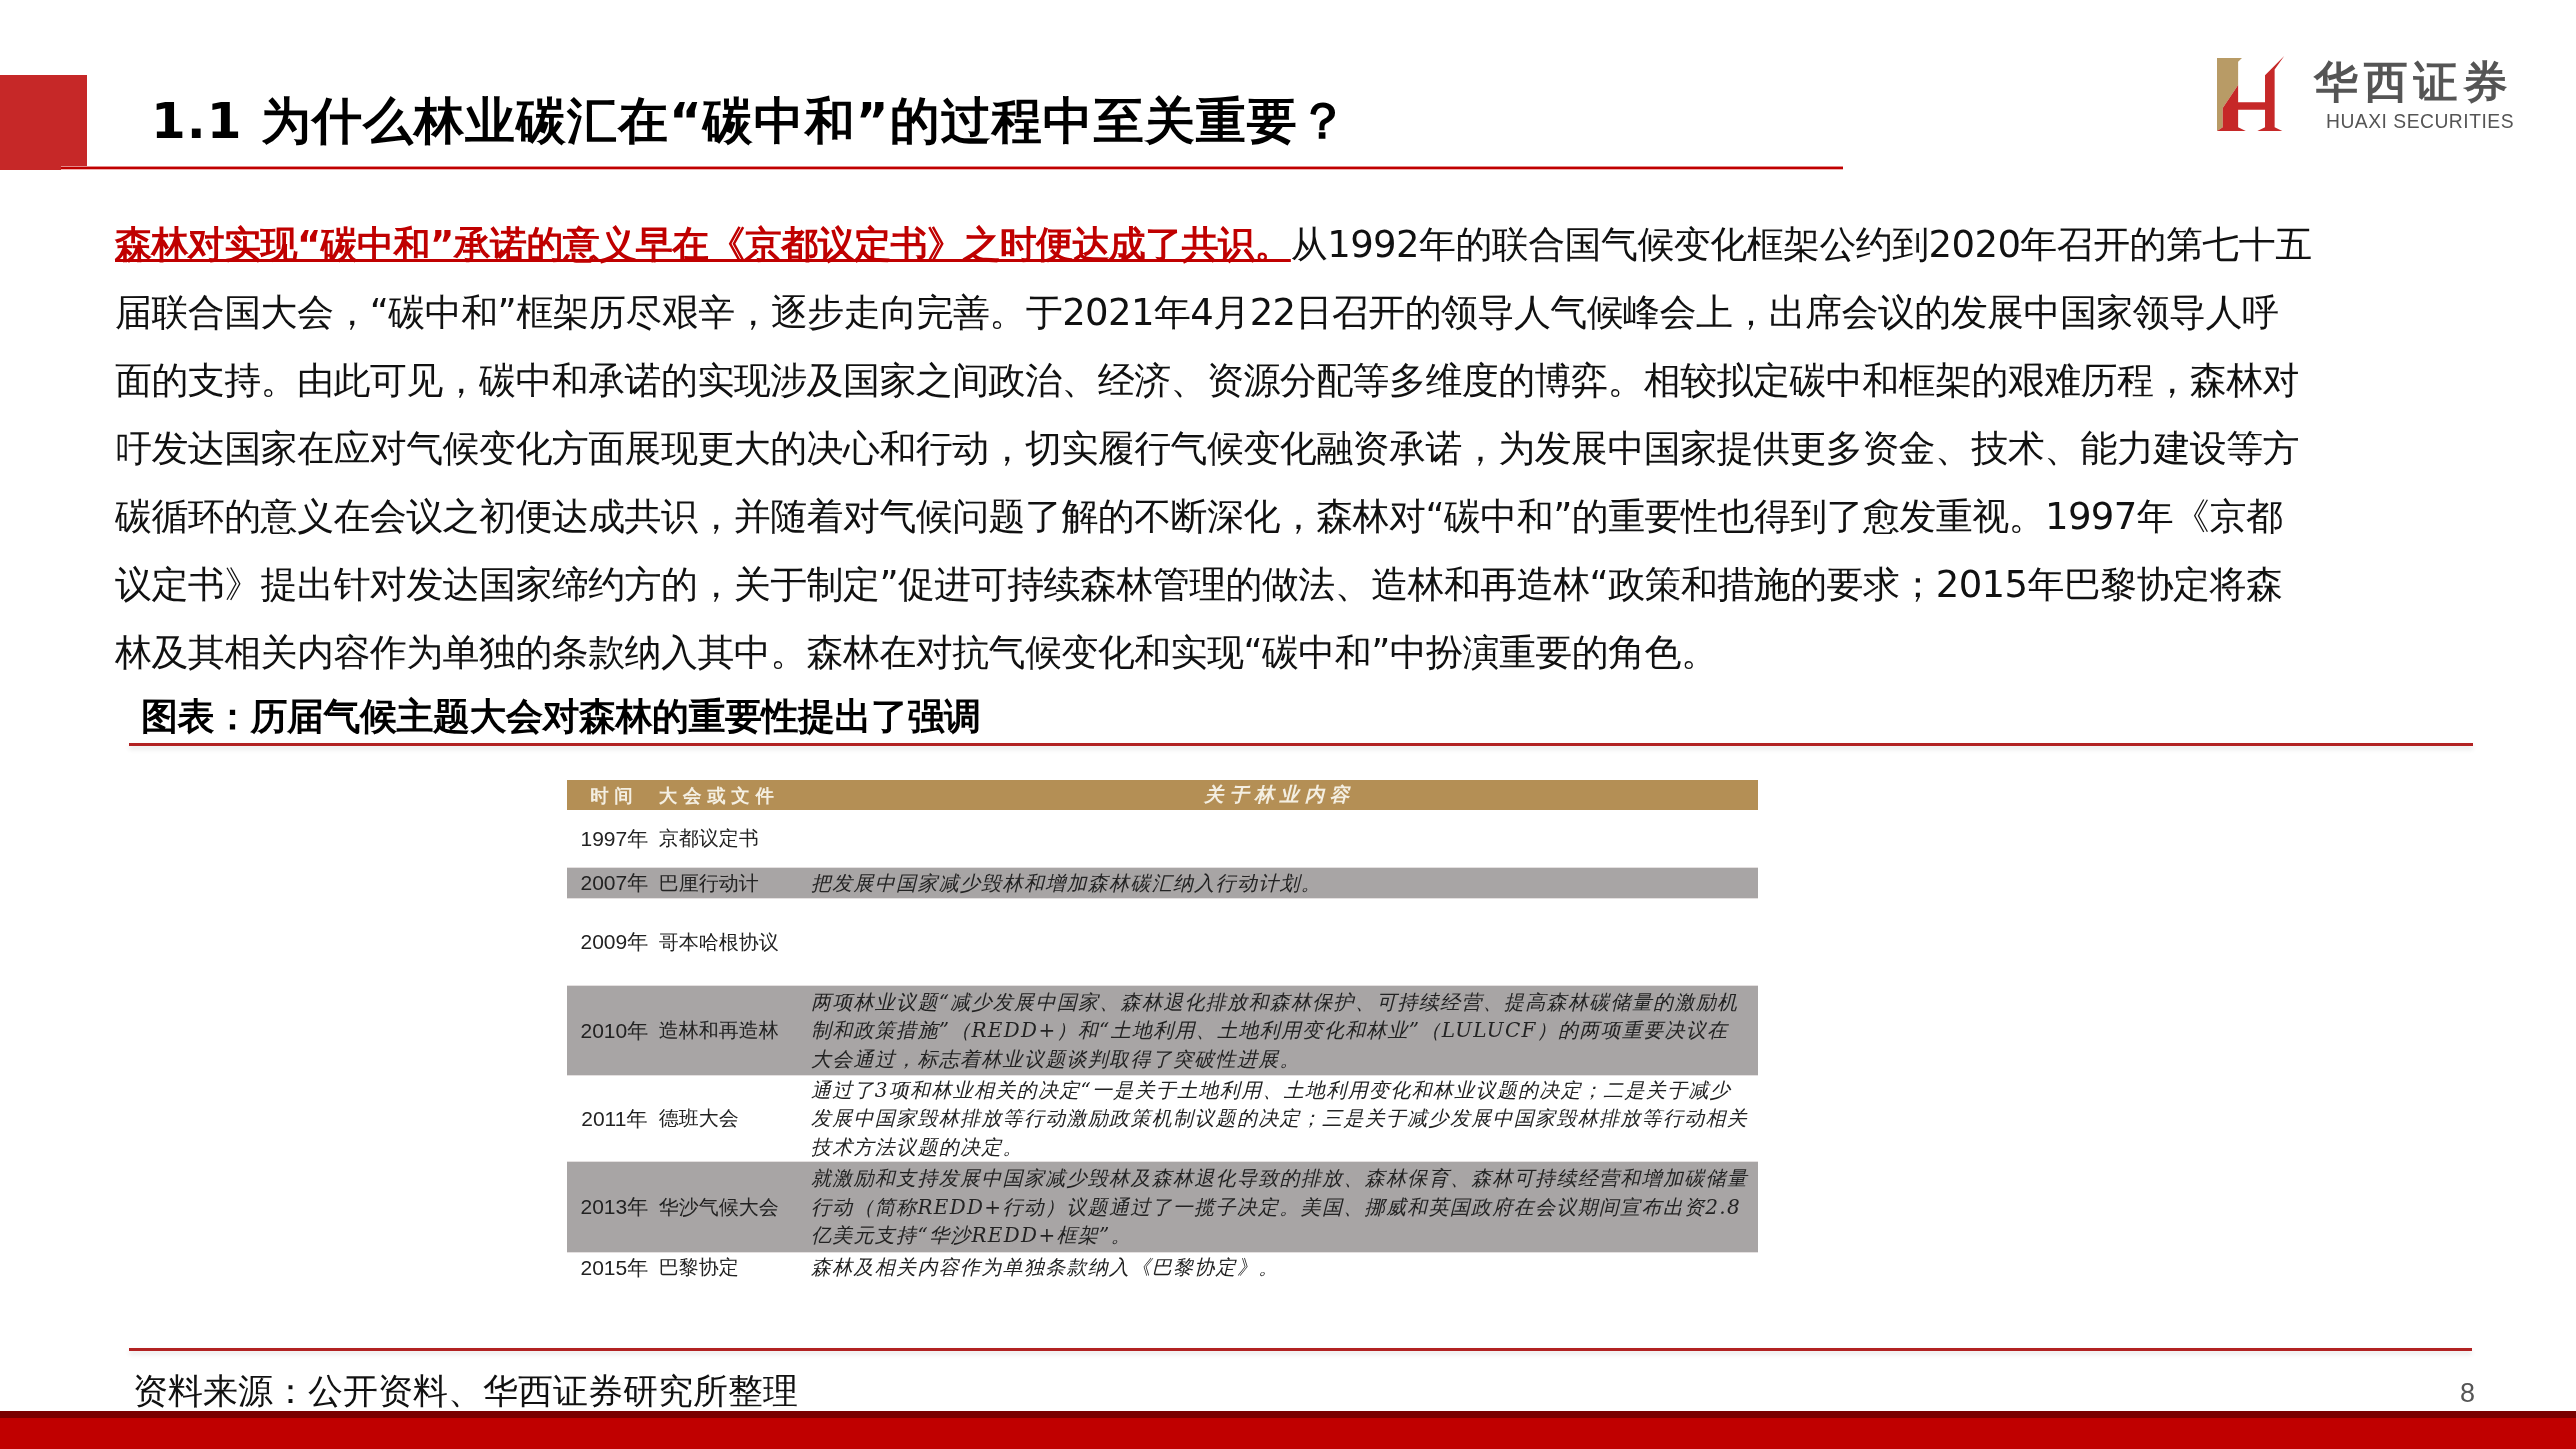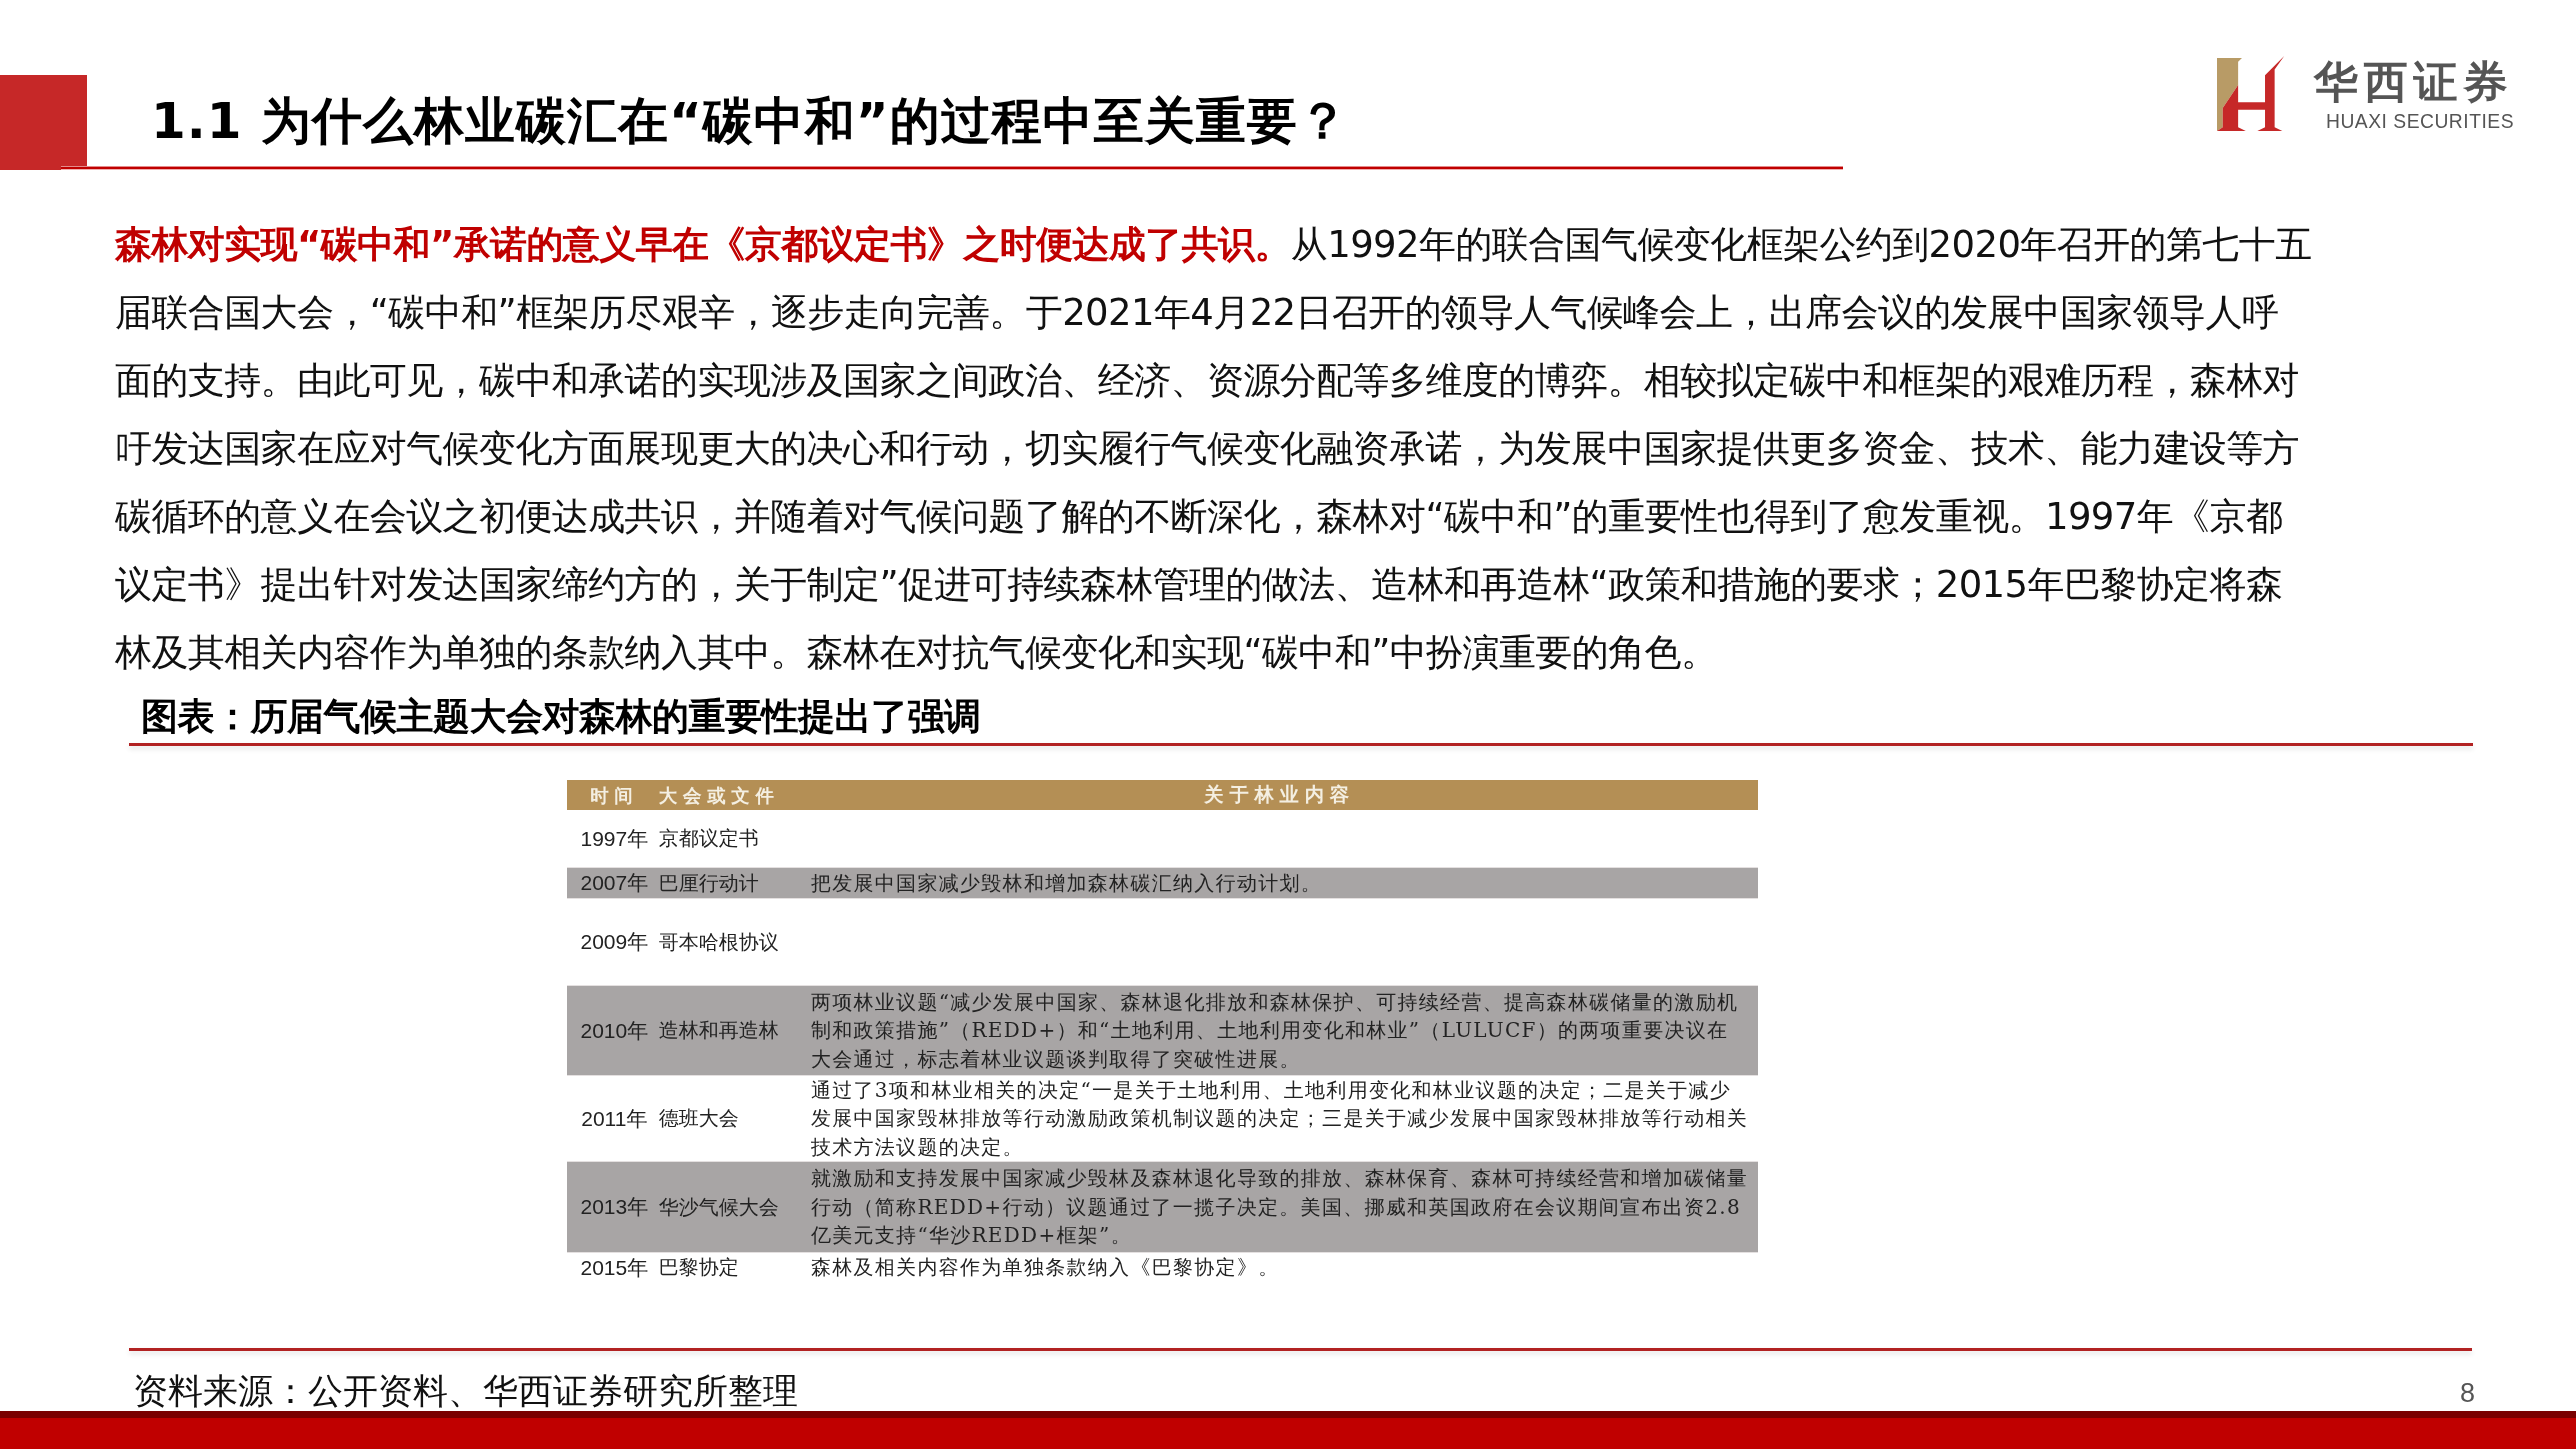--- a/index.html
+++ b/index.html
@@ -32,7 +32,7 @@
     letter-spacing:-0.6px;
   }
   #body-para .line { display:block; white-space:nowrap; height:68px; }
-  #body-para .hl { color:#c00000; font-weight:bold; }
+  #body-para .hl { color:#c00000; font-weight:bold;text-decoration:underline; }
   
   #caption { left:141px; top:692px; font-size:37px; line-height:50px; font-weight:bold; color:#000; white-space:nowrap; letter-spacing:-0.5px; }
   #caption-rule { left:129px; top:743px; width:2344px; height:2.9px; background:#b22222; box-shadow:0 2.9px 4.8px rgba(0,0,0,0.12); }

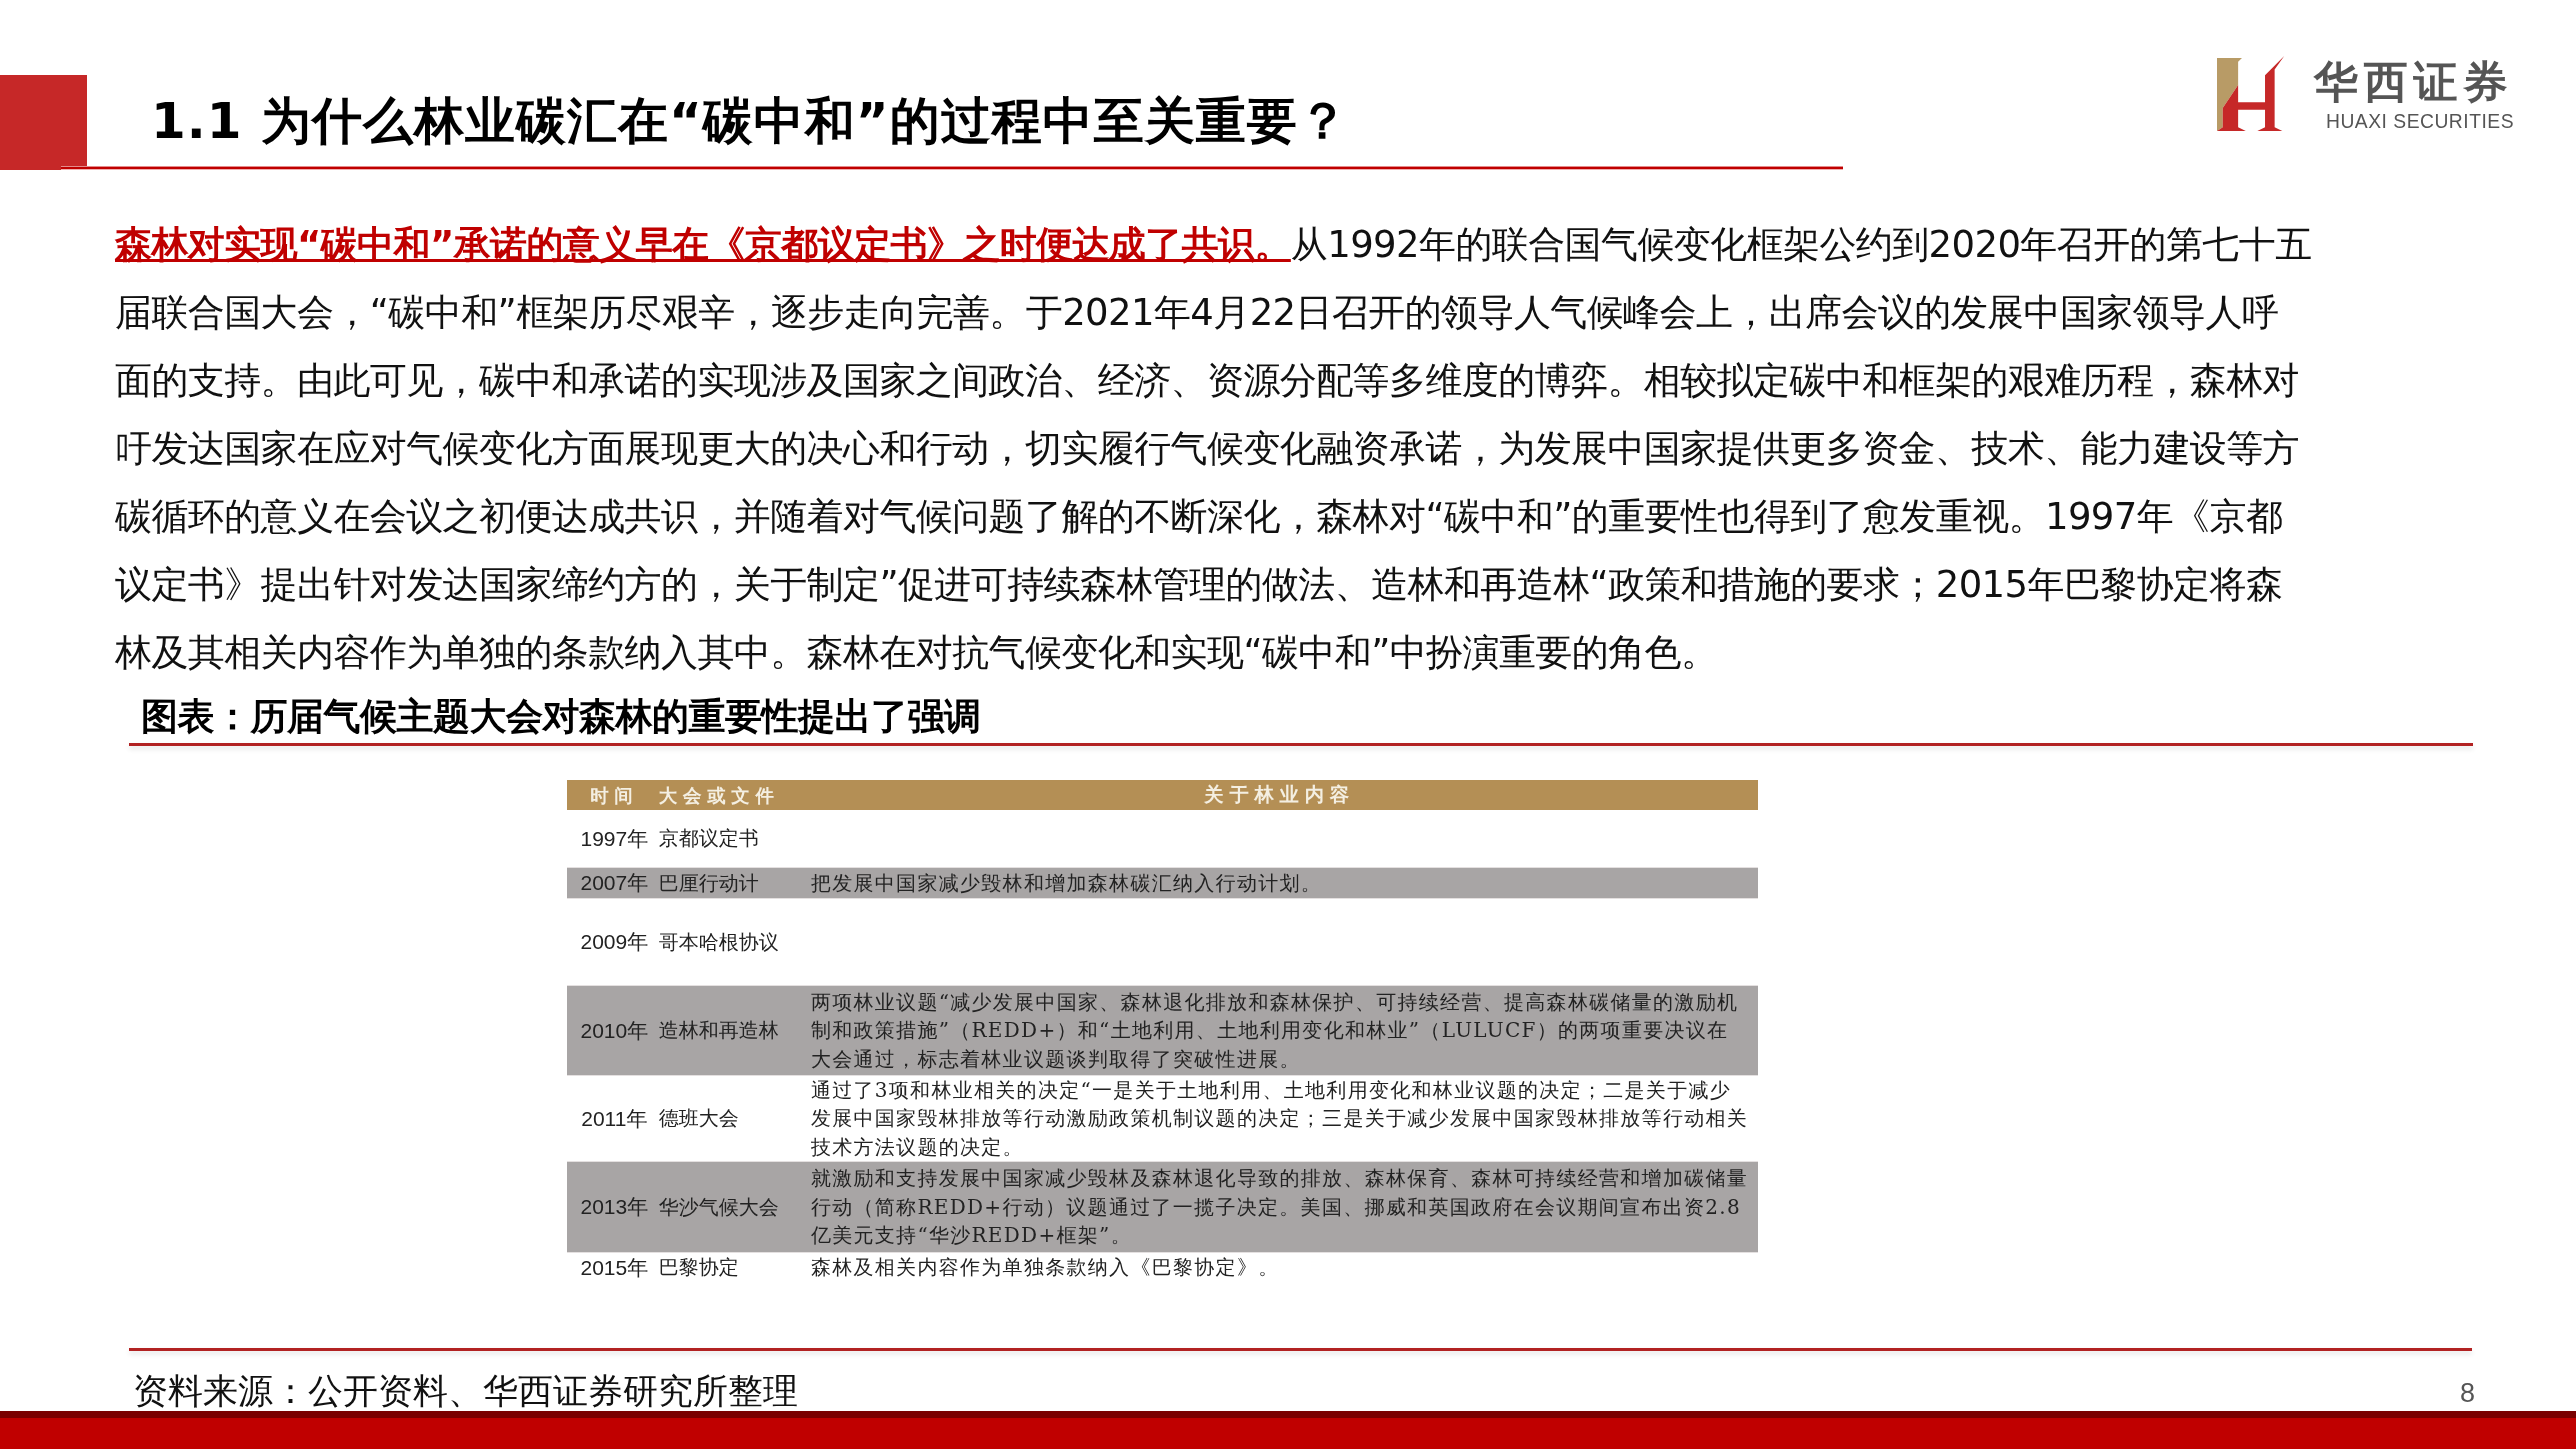--- a/index.html
+++ b/index.html
@@ -44,7 +44,7 @@
   .trow.grey { background:#a8a5a5; }
   .c-year { width:87px; padding-left:7.7px; box-sizing:border-box; font-family:"Liberation Sans",sans-serif; font-size:21px;text-align:center; }
   .c-conf { width:155px; padding-left:4.8px; padding-right:9.7px; box-sizing:border-box; line-height:29px; }
-  .c-content { flex:1; padding-left:1.9px; padding-right:9.7px; line-height:28.5px; letter-spacing:1.3px; }
+  .c-content { flex:1; padding-left:1.9px; padding-right:9.7px; line-height:28.5px; letter-spacing:1.3px;font-style:italic; }
   .trow.hdr .c-year, .trow.hdr .c-conf { letter-spacing:5.8px; font-family:"DejaVu Serif",serif; font-size:18.4px; }
   .trow.hdr .c-content { text-align:center; letter-spacing:5.8px; }
   

